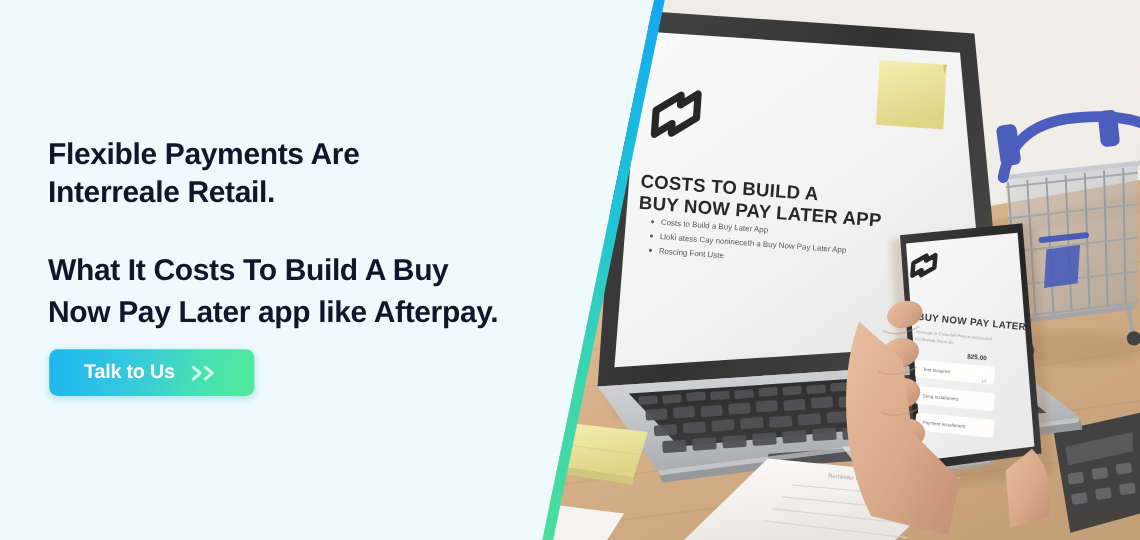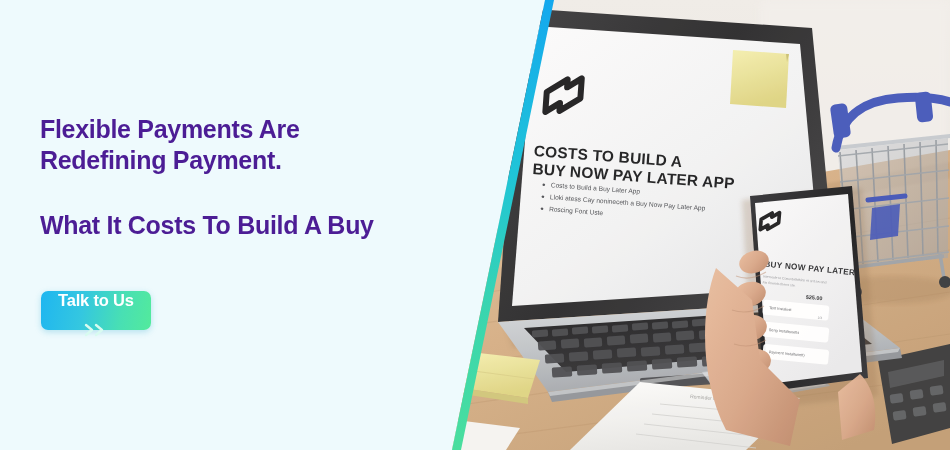--- a/index.html
+++ b/index.html
@@ -16,7 +16,7 @@
 
   .headline {
     position:absolute; left:40px;
-    color:#4c1d95;
+    color:#0f172a;
     font-weight:700;
     letter-spacing:-0.3px;
   }

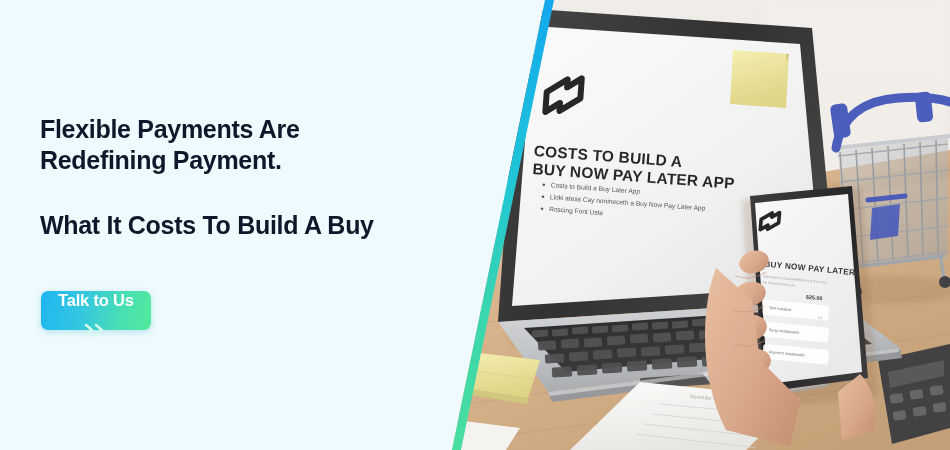--- a/index.html
+++ b/index.html
@@ -391,7 +391,7 @@
 
     <div class="headline" id="headline-primary">
       <div>Flexible Payments Are</div>
-      <div>Redefining Payment.</div>
+      <div>Interreale Retail.</div>
     </div>
 
     <div class="headline" id="headline-secondary">

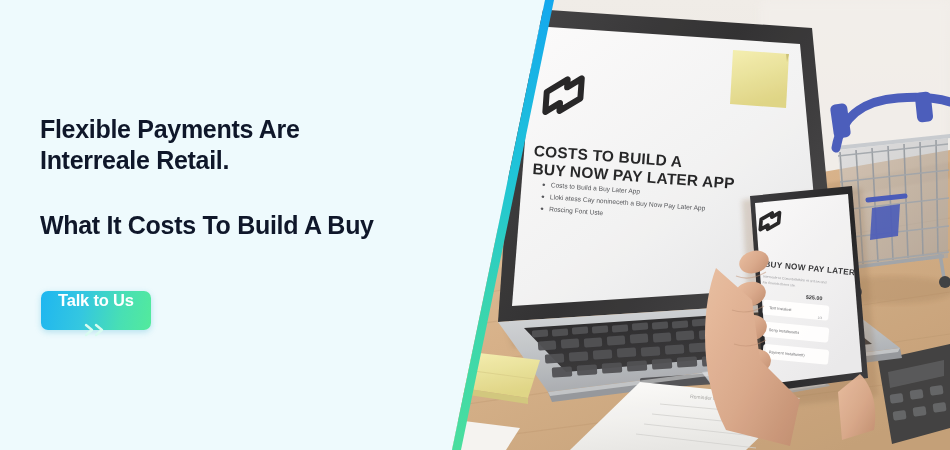--- a/index.html
+++ b/index.html
@@ -396,6 +396,7 @@
 
     <div class="headline" id="headline-secondary">
       <div>What It Costs To Build A Buy</div>
+      <div>Now Pay Later app like Afterpay.</div>
     </div>
 
     <button id="cta-button">

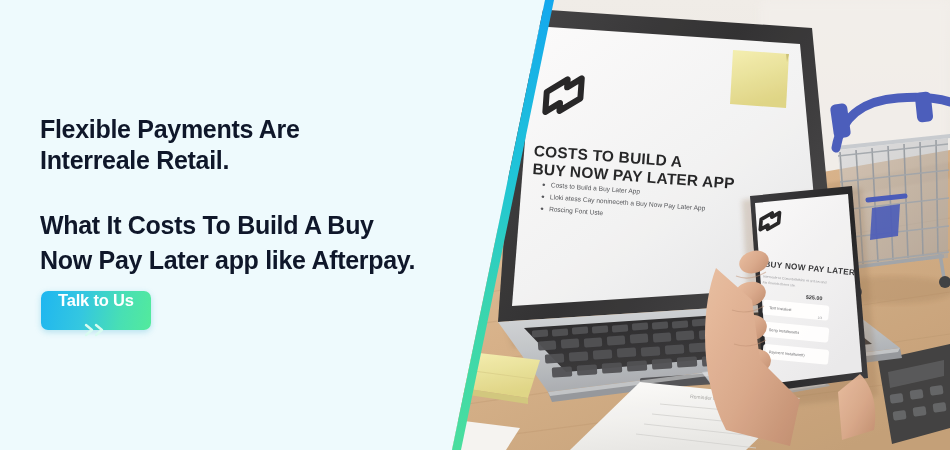--- a/index.html
+++ b/index.html
@@ -25,13 +25,12 @@
 
   #cta-button {
     position:absolute; left:41px; top:291px;
-    height:39px; padding:0 17px;
+    height:39px; padding:0 29px;
     display:flex; align-items:center; gap:13px;
     border:none; border-radius:7px;
     background:linear-gradient(100deg,#1fb6f0 0%,#34c7e0 38%,#48dfb4 72%,#53ea9c 100%);
     box-shadow:0 2px 6px rgba(30,160,200,.28);
     cursor:pointer;
-    flex-direction:column;
   }
   #cta-label { color:#ffffff; font-size:16.5px; font-weight:700; letter-spacing:-0.2px; white-space:nowrap; }
   #cta-chevrons { display:flex; align-items:center; }

